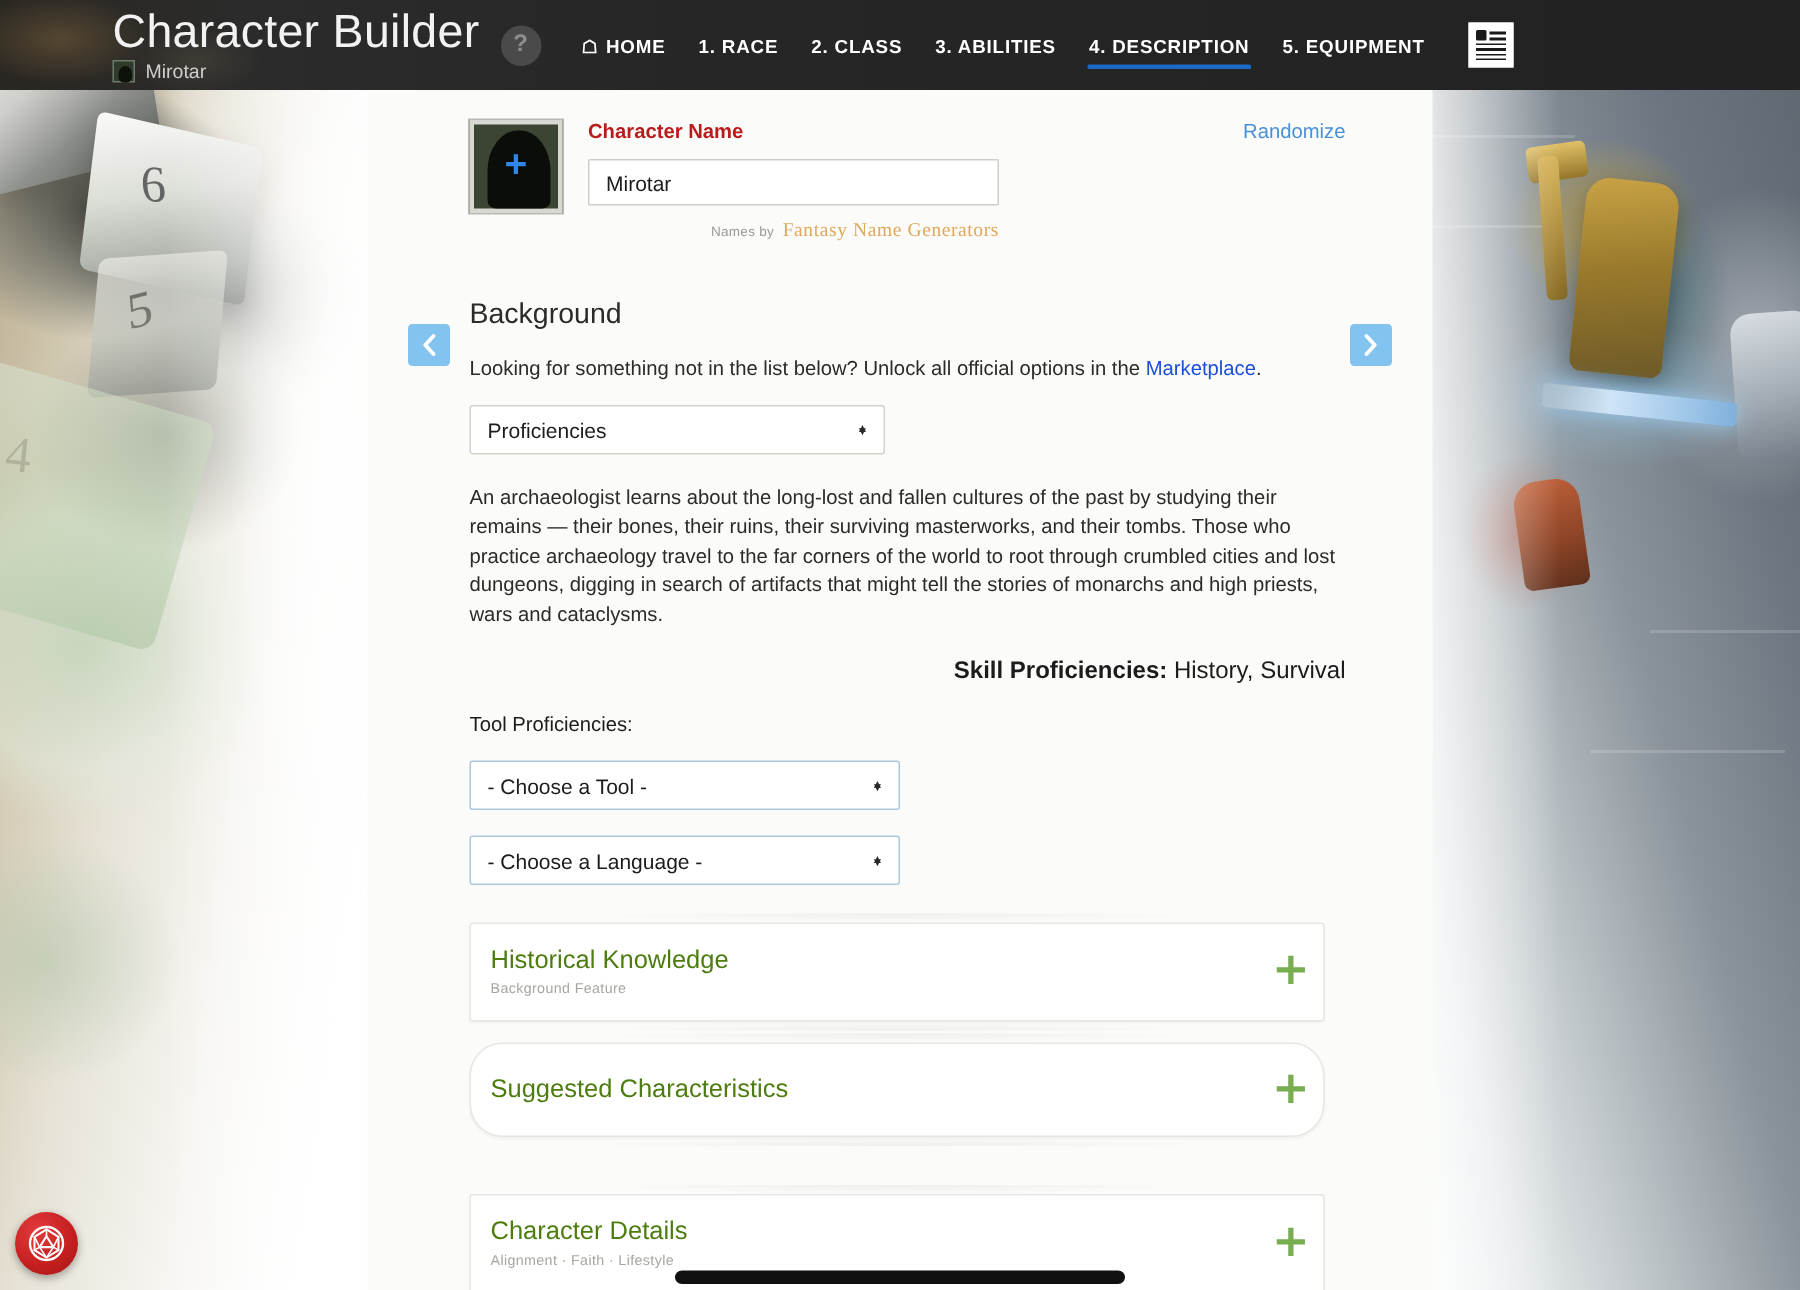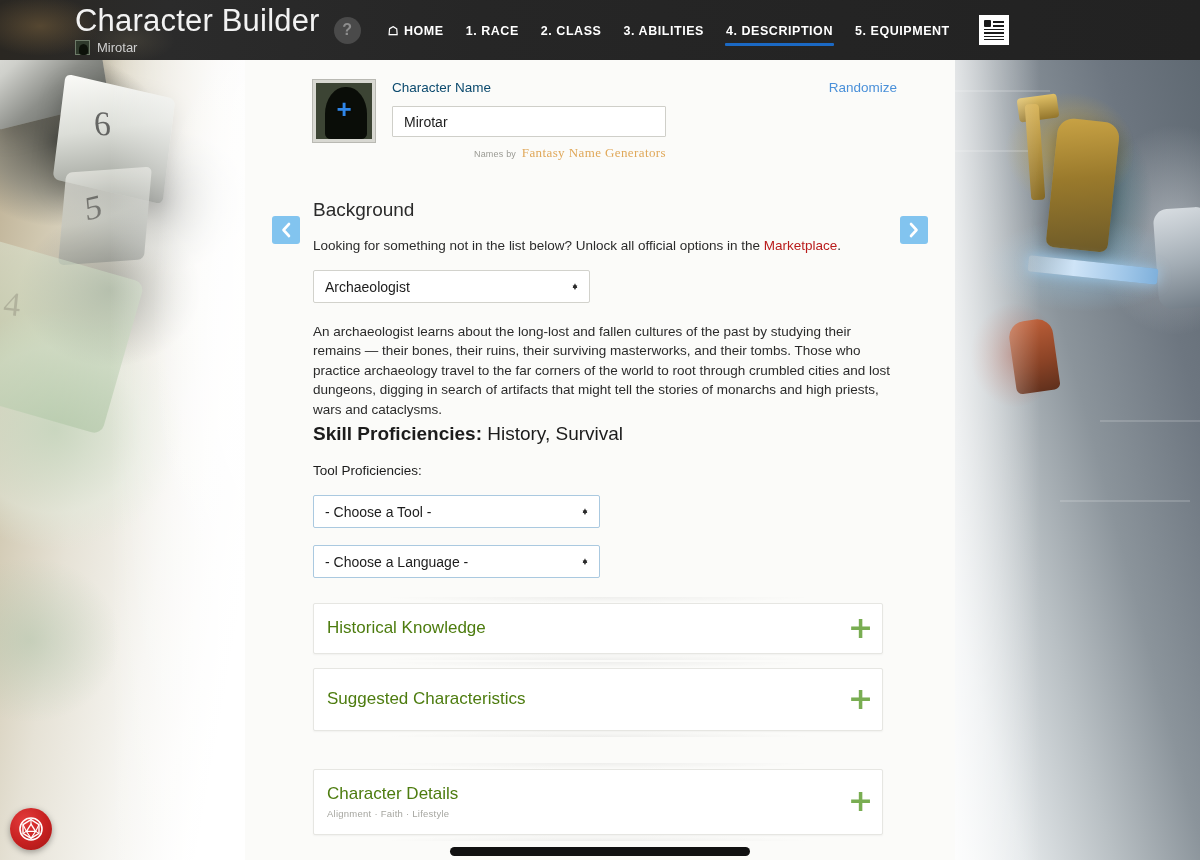--- a/index.html
+++ b/index.html
@@ -193,7 +193,7 @@
   }
   #name-right { flex: 1; }
   #name-head { display: flex; align-items: baseline; justify-content: space-between; }
-  #name-label { font-size: 13.5px; font-weight: normal; color: #0c4a6e; text-align: right; }
+  #name-label { font-size: 13.5px; font-weight: bold; color: #b91c1c; text-align: right; }
   #randomize { font-size: 13.5px; color: #4a90d9; cursor: pointer; }
   #name-input {
     margin-top: 11px; width: 274px; height: 31px; border: 1px solid #cfcfc9;

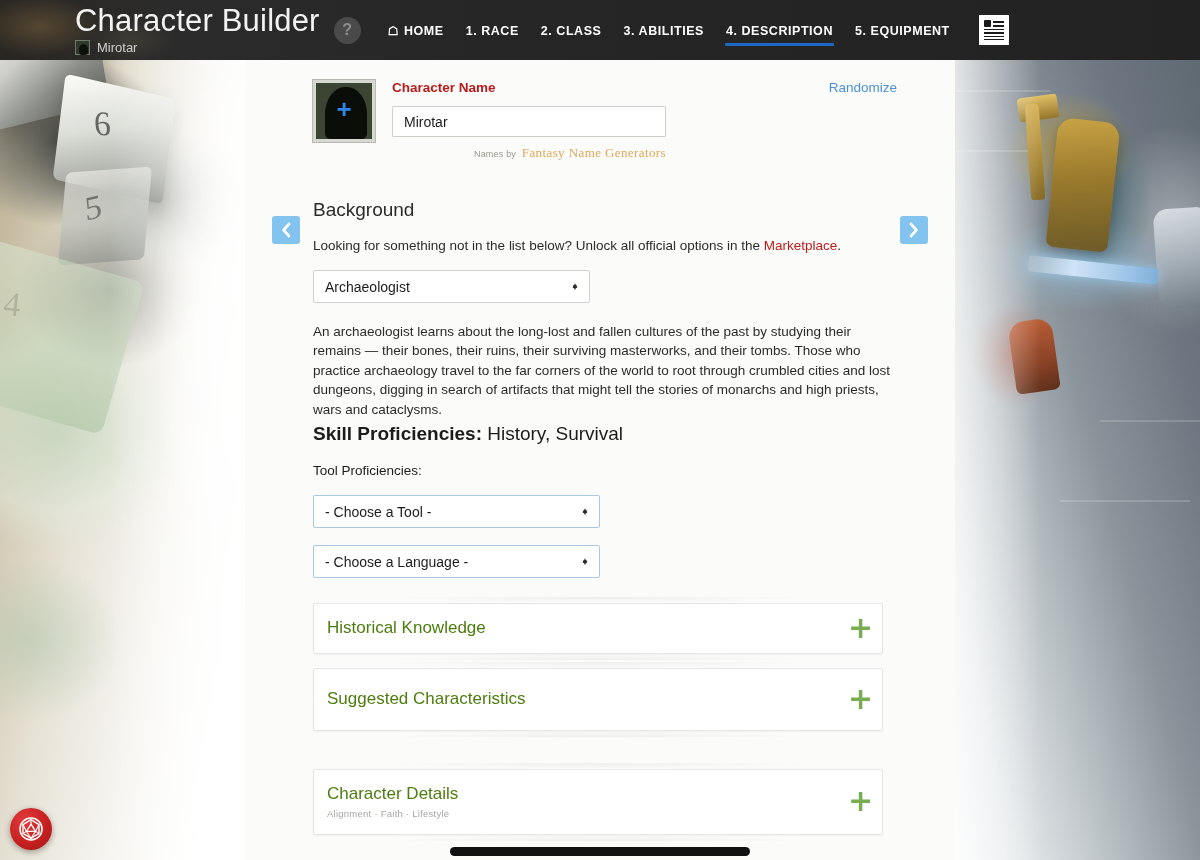--- a/index.html
+++ b/index.html
@@ -213,7 +213,7 @@
   #bg-section { padding-top: 38px; }
   #bg-title { font-size: 19px; color: #2b2b2b; font-weight: 400; }
   #bg-note { margin-top: 17px; font-size: 13.5px; color: #2b2b2b; }
-  #bg-note a { color: #b91c1c; text-decoration: none; }
+  #bg-note a { color: #1d4ed8; text-decoration: none; }
   .sel {
     margin-top: 17px; height: 33px; background: #ffffff; position: relative;
     display: flex; align-items: center; padding: 0 28px 0 11px;

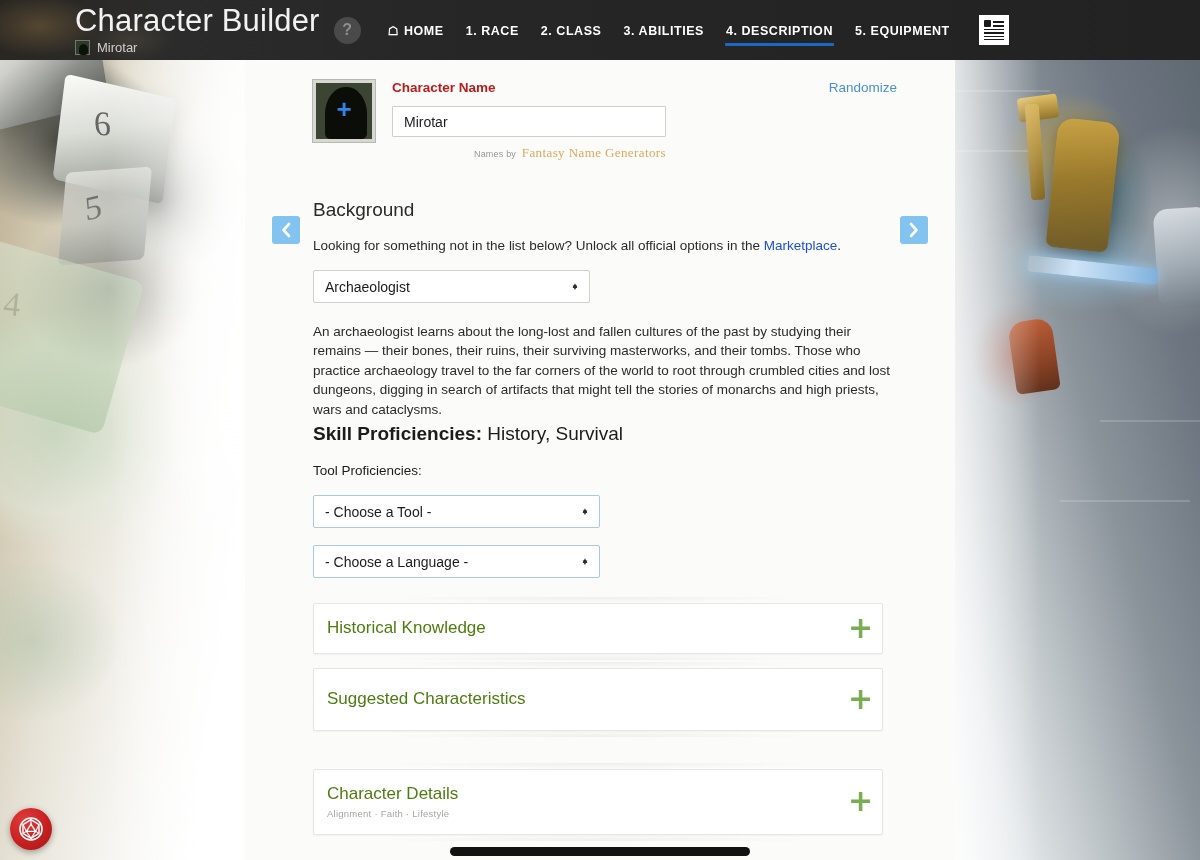--- a/index.html
+++ b/index.html
@@ -404,7 +404,7 @@
       </div>
 
       <div class="sel" id="sel-background">
-        <span>Archaeologist</span>
+        <span>Proficiencies</span>
         <span class="arrows">
             <i>▲</i>
             <i>▼</i>

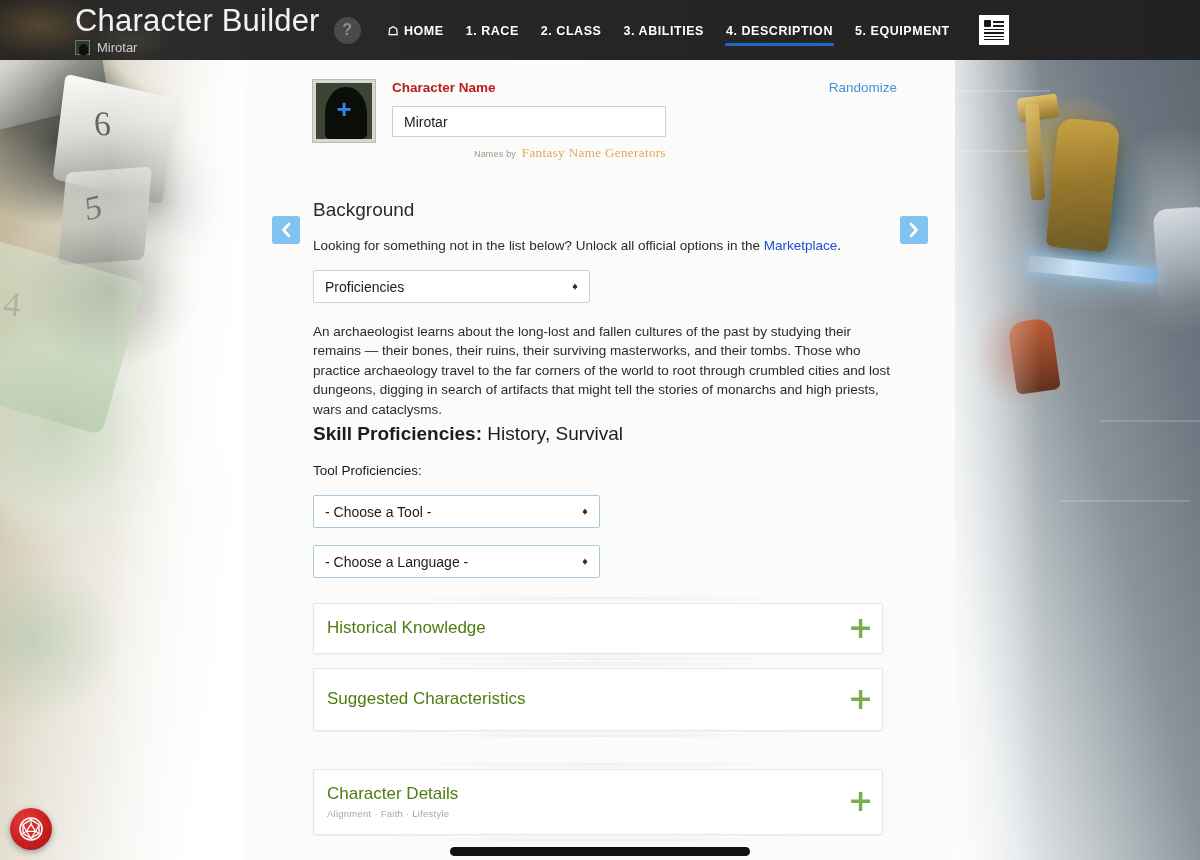--- a/index.html
+++ b/index.html
@@ -231,7 +231,7 @@
     margin-top: 19px; font-size: 13.5px; line-height: 19.4px; color: #2b2b2b;
     width: 578px;
   }
-  .prof { margin-top: 4px; font-size: 19px; color: #1c1c1c; }
+  .prof { margin-top: 20px; font-size: 16px; color: #1c1c1c; text-align: right; }
   .prof b { font-weight: bold; }
   #tool-label, #lang-label { margin-top: 18px; font-size: 13.5px; font-weight: normal; color: #1c1c1c; }
 

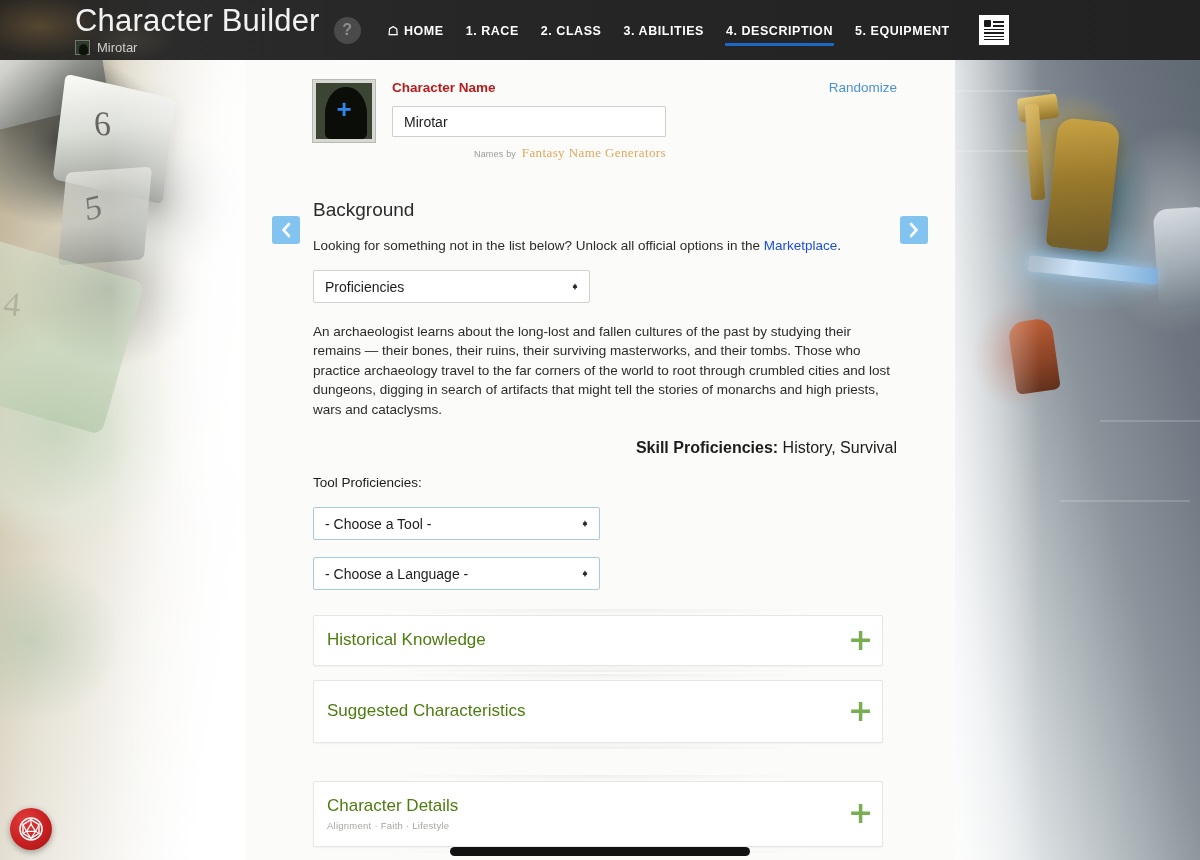--- a/index.html
+++ b/index.html
@@ -439,6 +439,7 @@
     <div id="panels">
       <div class="panel">
         <div class="panel-title">Historical Knowledge</div>
+        <div class="panel-sub">Background Feature</div>
         <div class="panel-plus">+</div>
       </div>
 

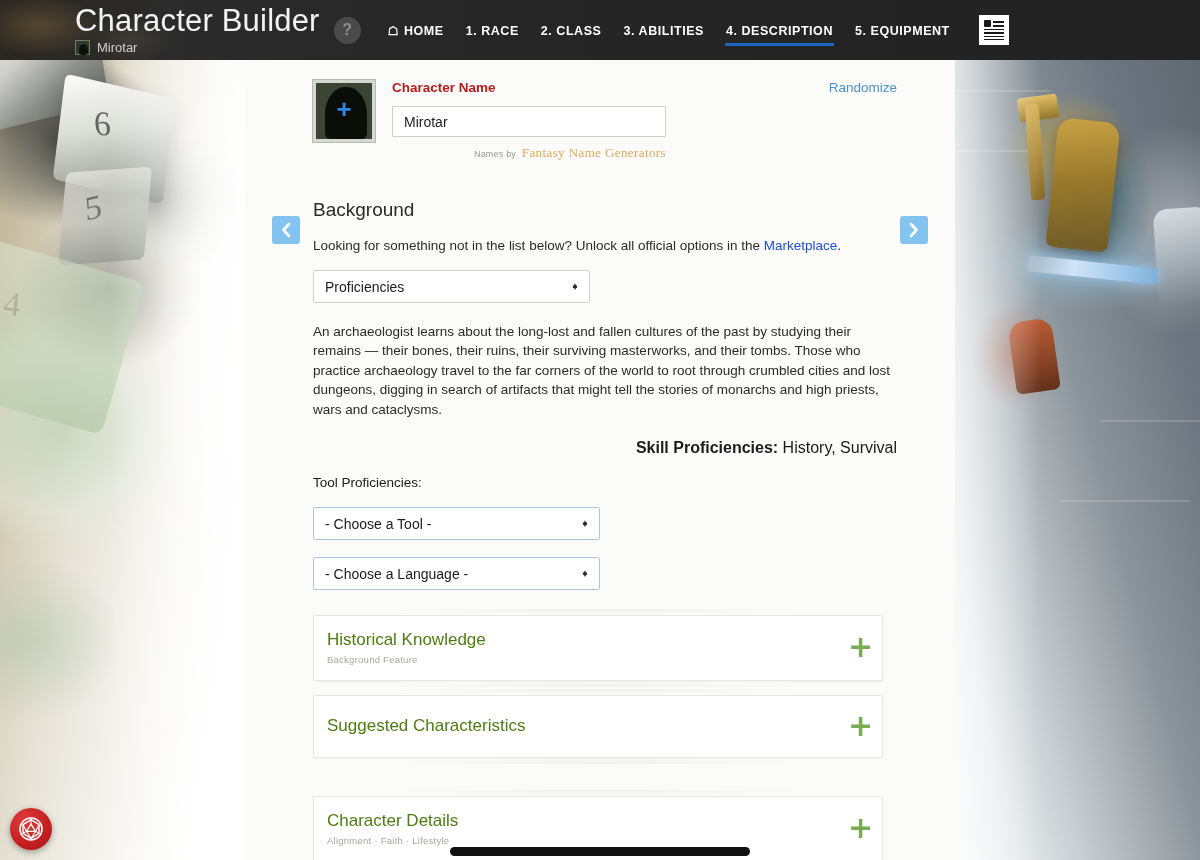--- a/index.html
+++ b/index.html
@@ -251,7 +251,7 @@
   }
   .panel::before { top: -7px; transform: scaleY(-1); }
   .panel::after { bottom: -7px; }
-  .panel.tall { padding-top: 20px; padding-bottom: 21px; }
+  .panel.tall { padding-top: 20px; padding-bottom: 21px; border-radius: 22px; }
   .panel-title { font-size: 17px; font-weight: normal; color: #4d7c0f; }
   .panel-sub { margin-top: 4px; font-size: 9.5px; color: #a6a6a0; letter-spacing: .25px; }
   .panel-plus {

